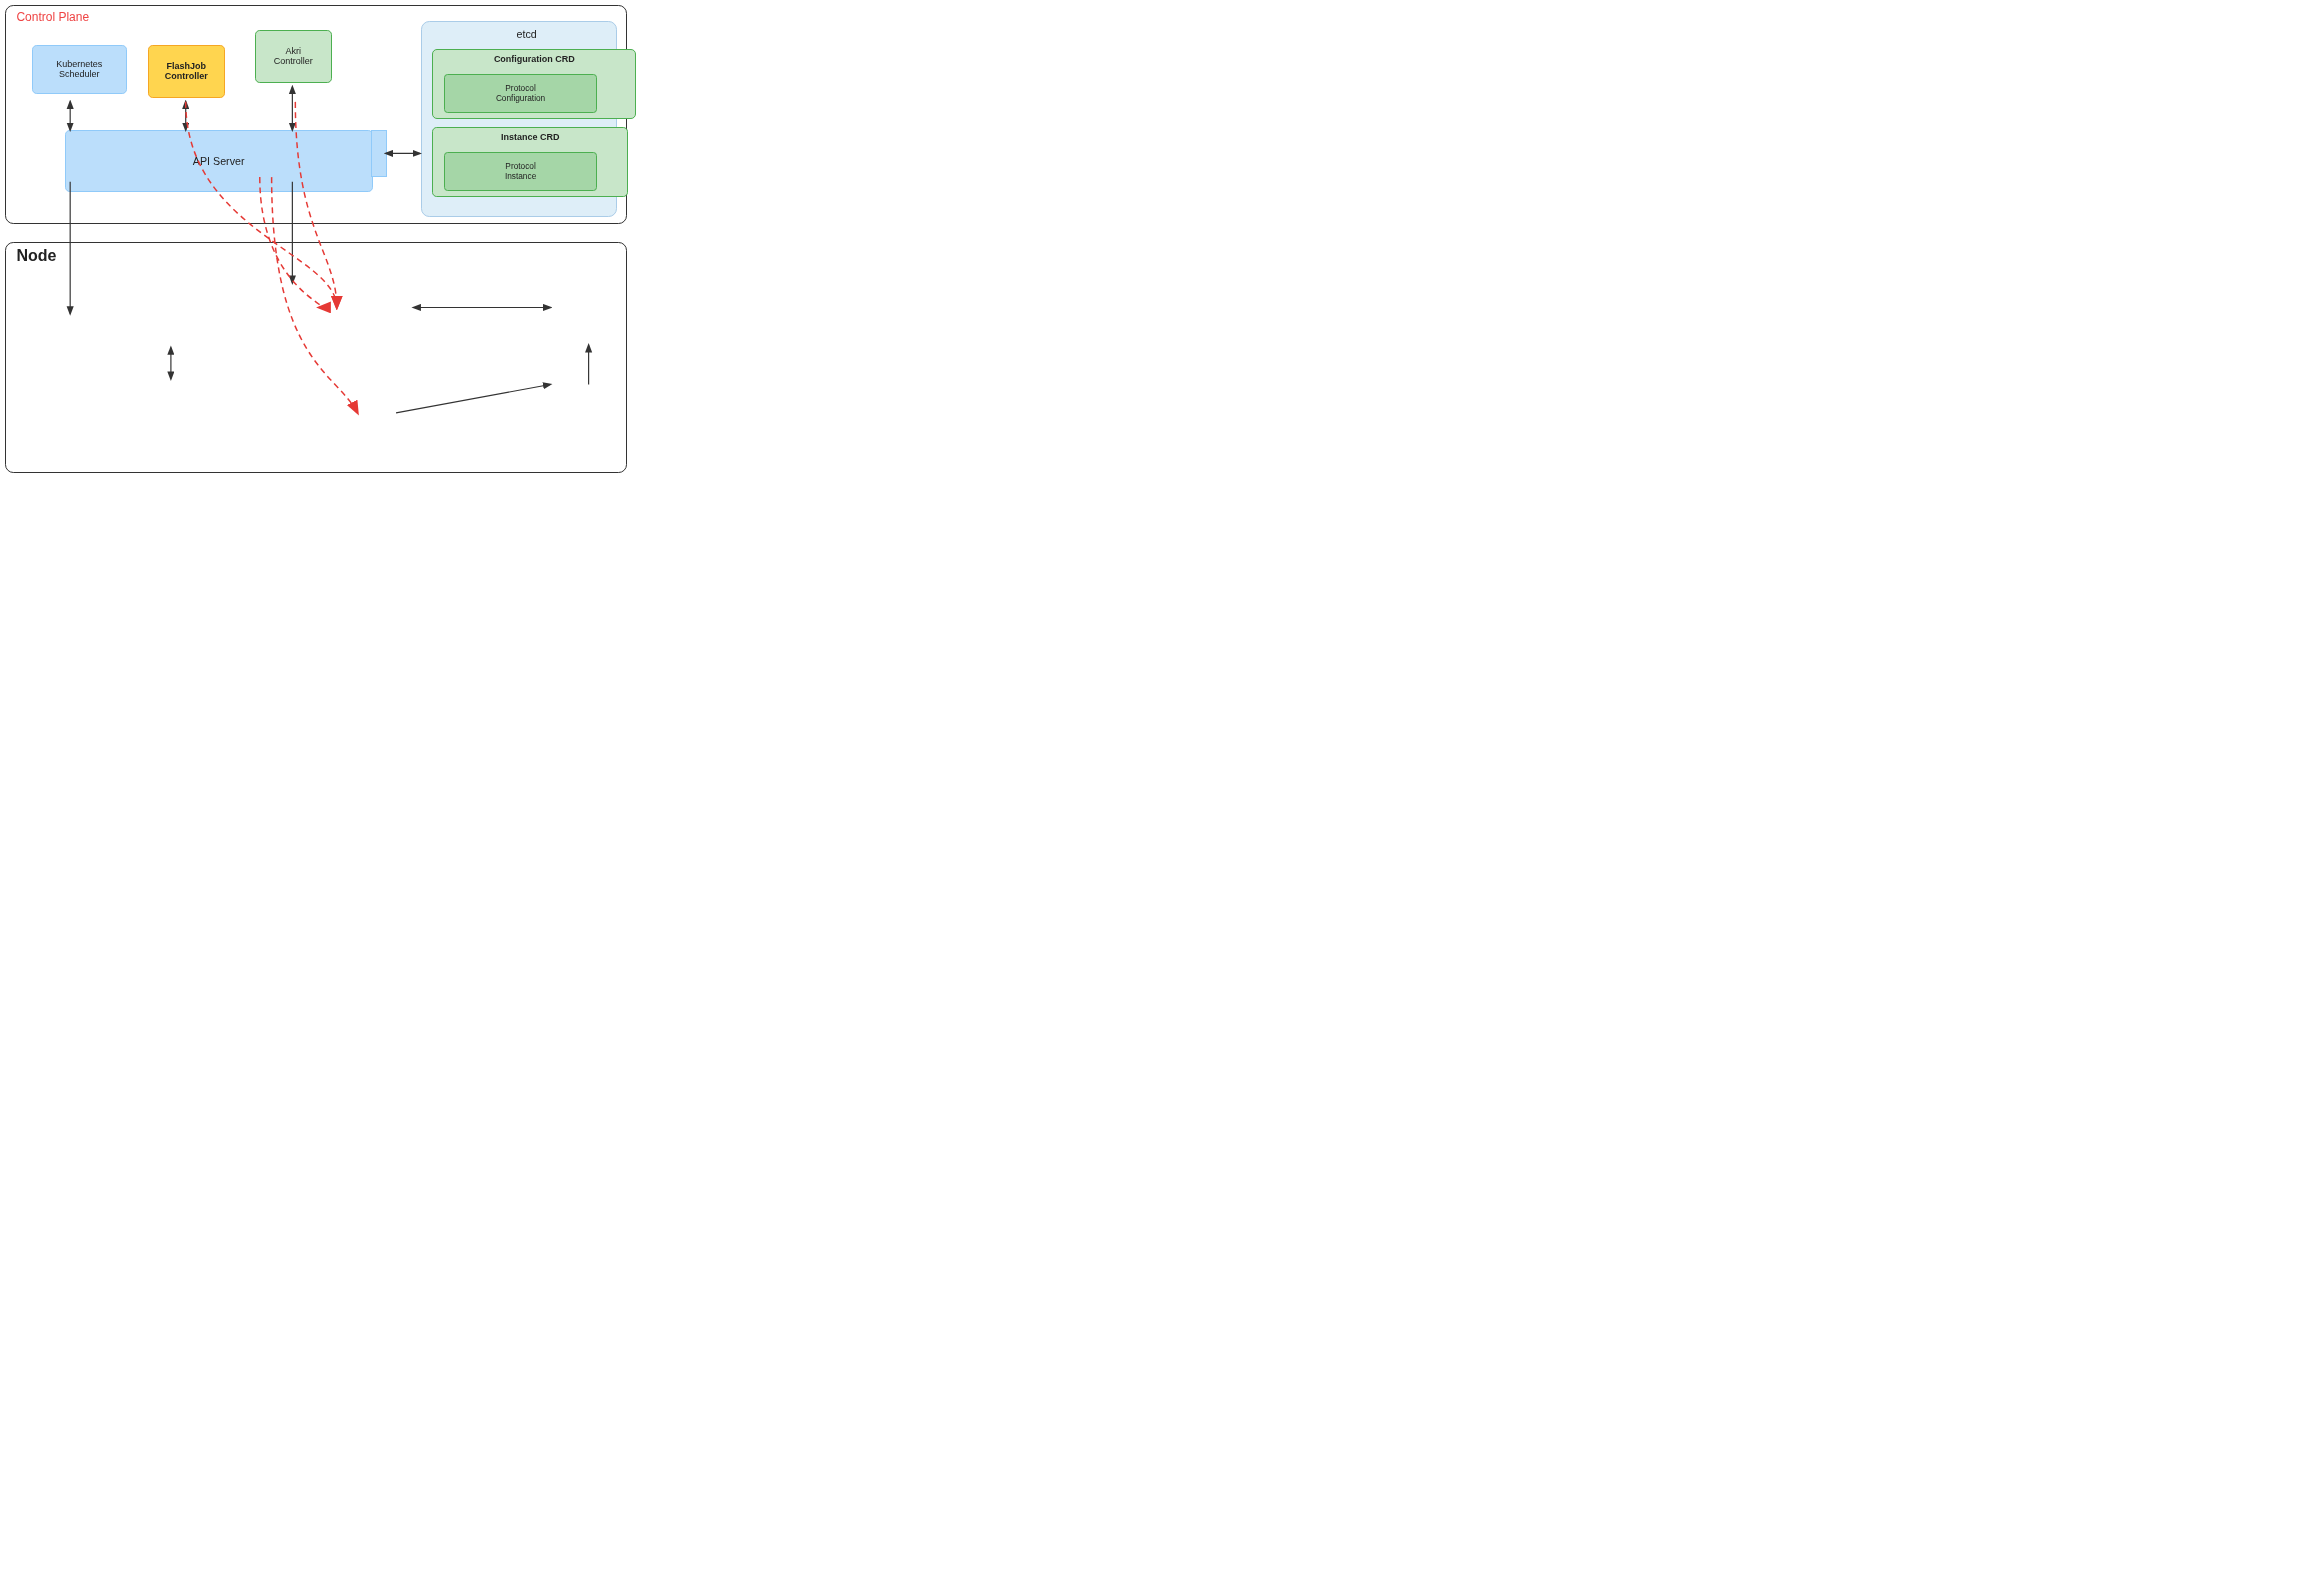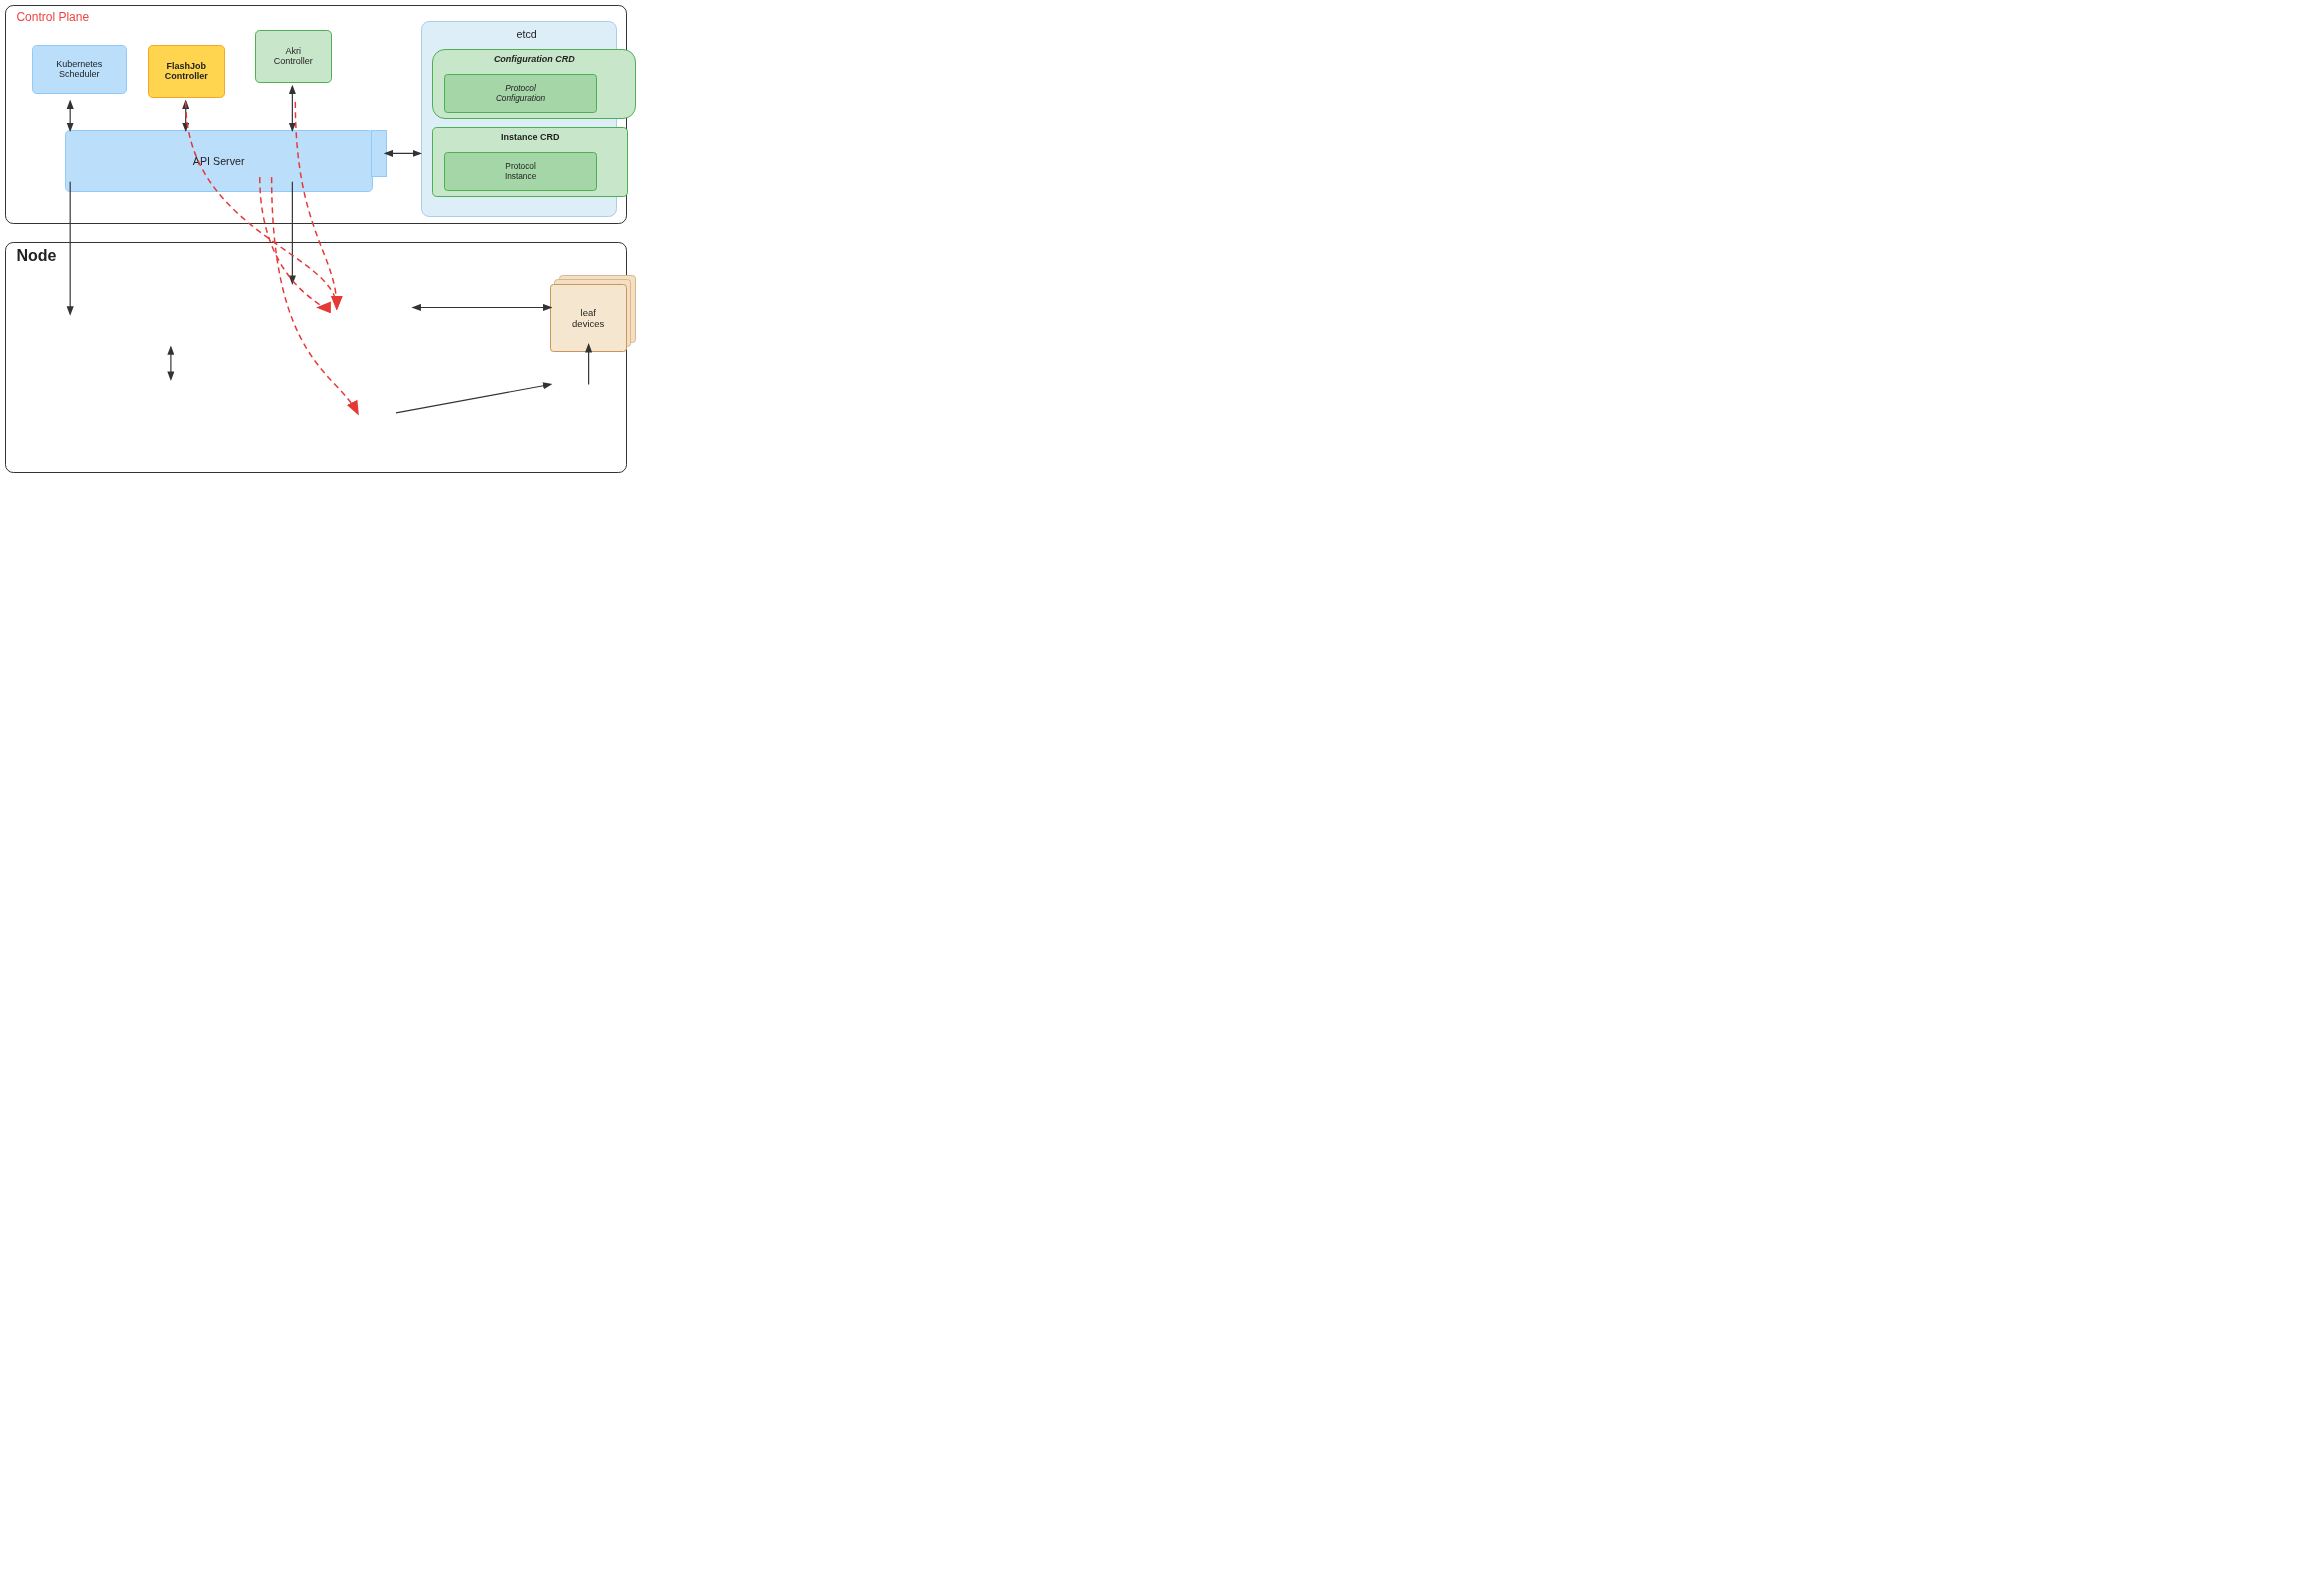--- a/index.html
+++ b/index.html
@@ -89,9 +89,8 @@
       width: 204px;
       height: 70px;
       border: 1.5px solid #4caf50;
-      border-radius: 13px;
+      border-radius: 5px;
       background: #c8e6c9;
-      font-style: italic;
     }
     .config-crd-label {
       position: absolute;

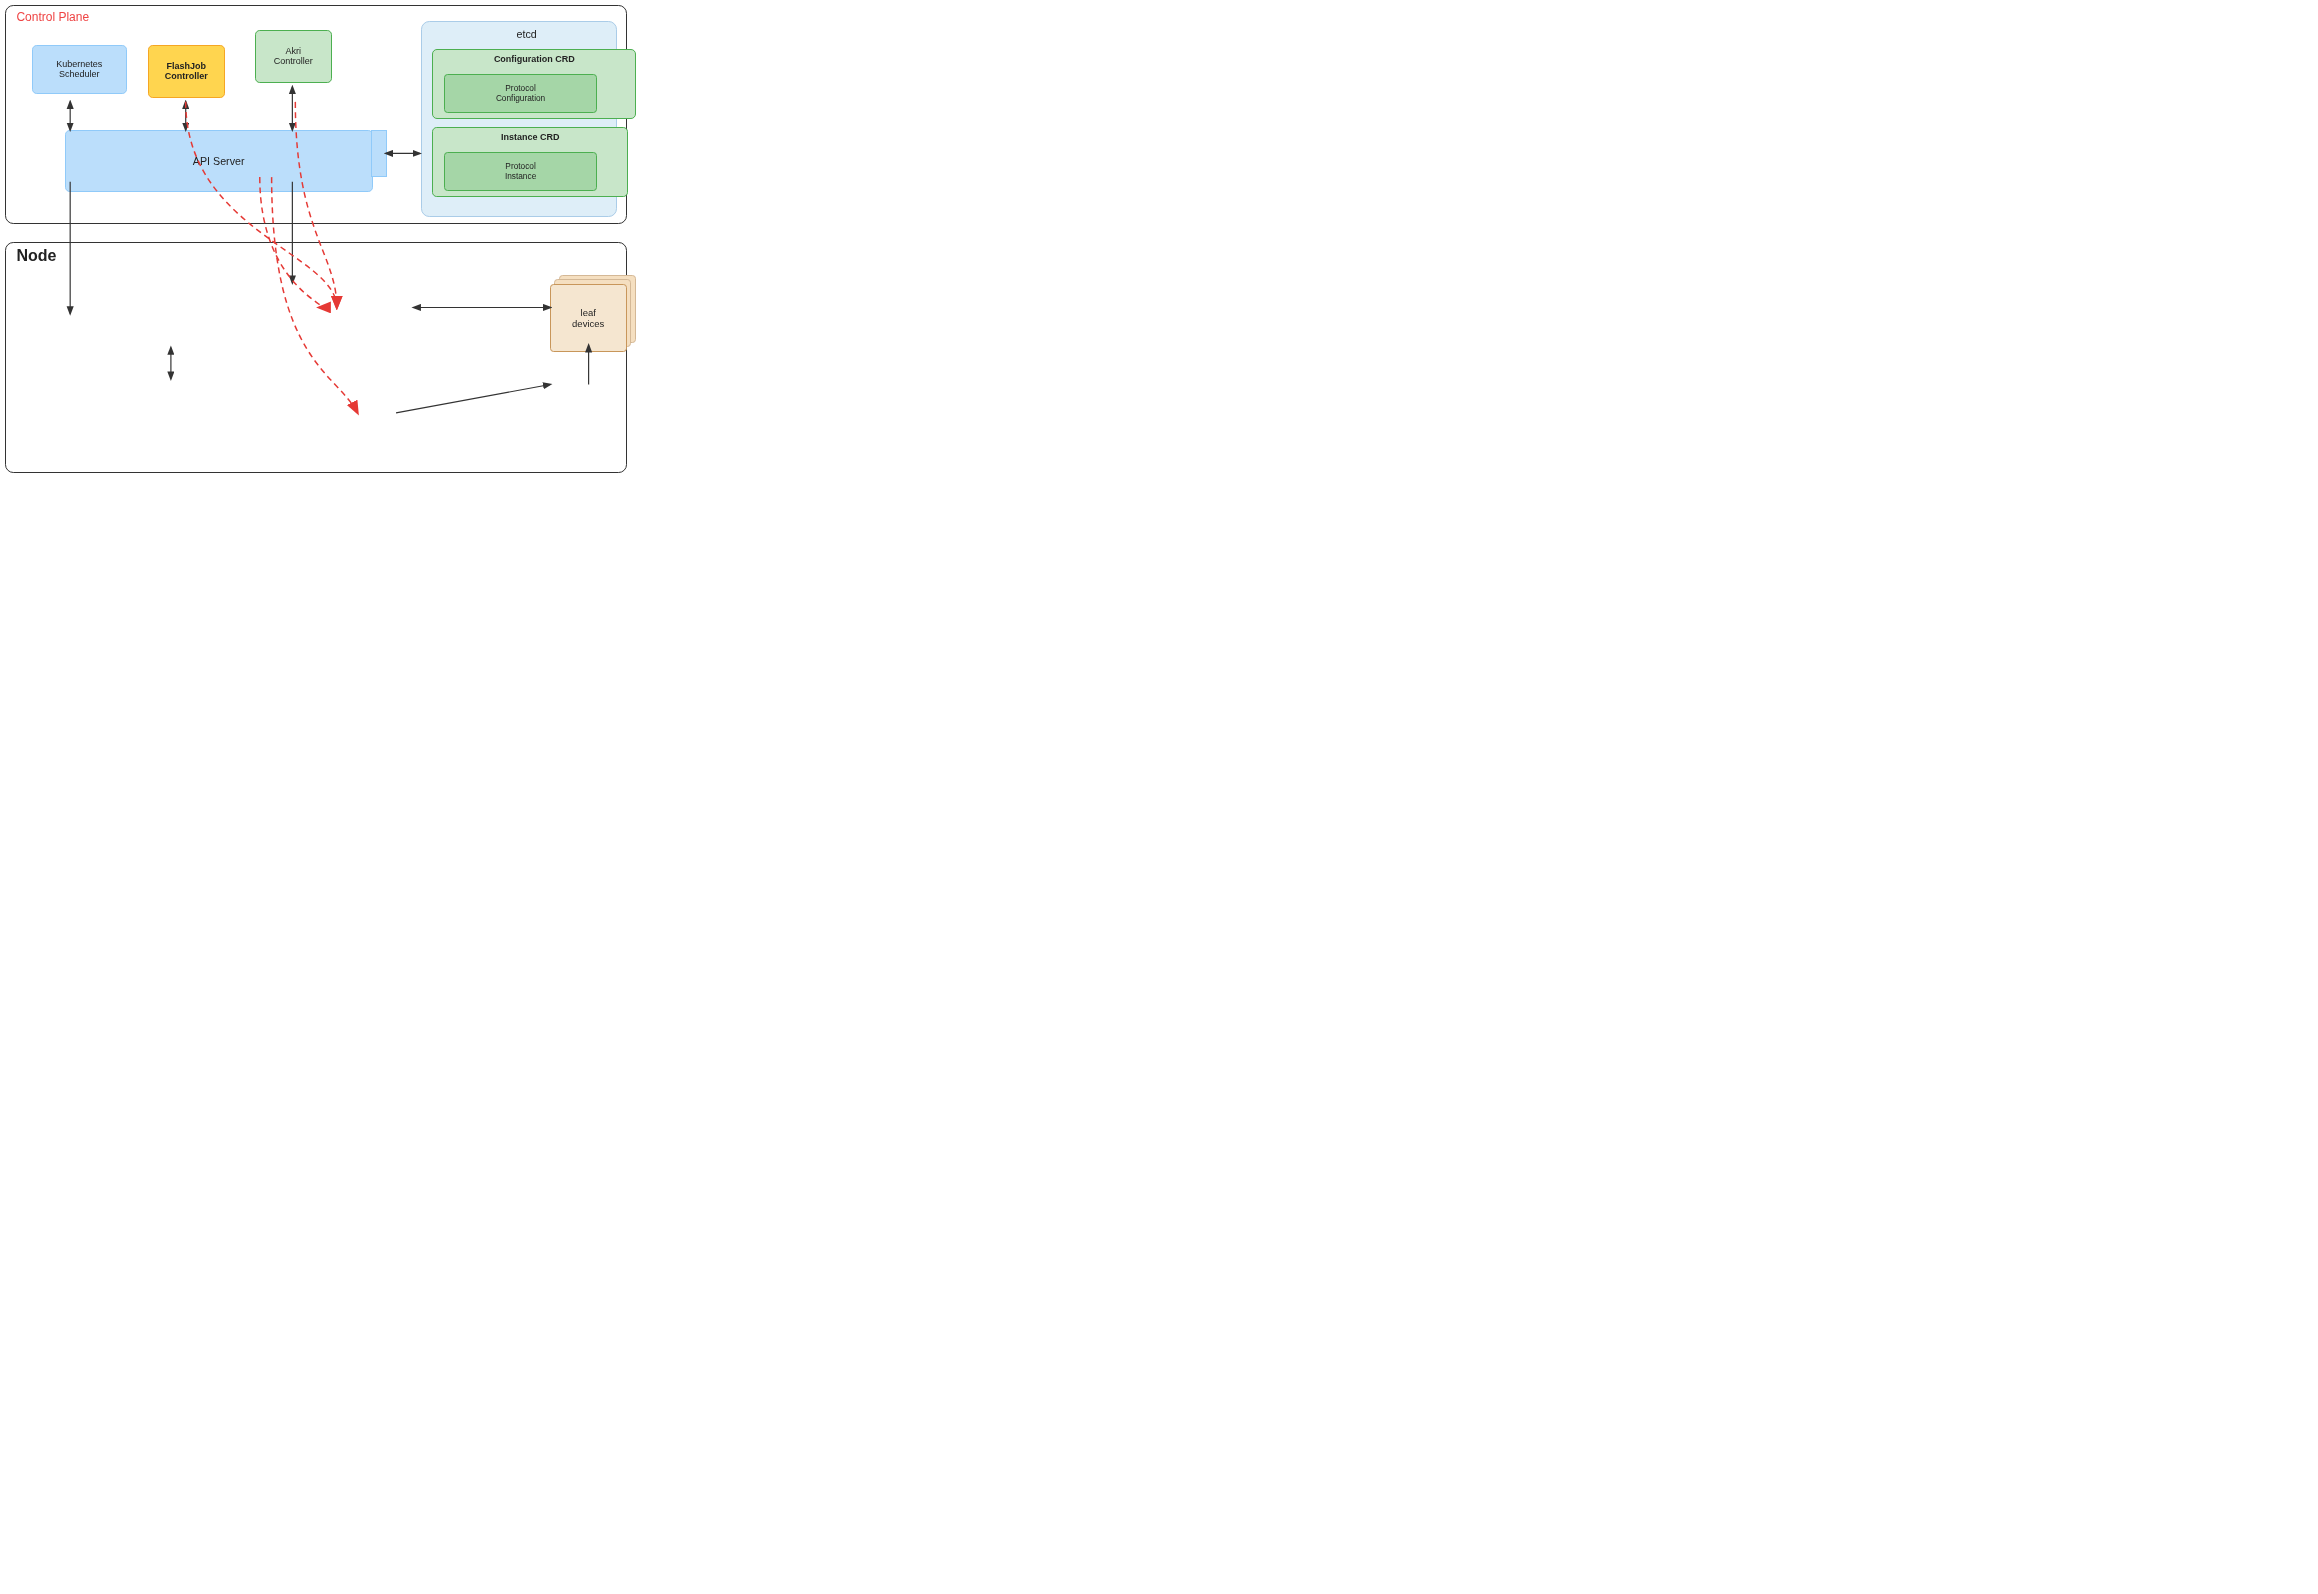--- a/index.html
+++ b/index.html
@@ -514,13 +514,6 @@
 
   </div>
 
-  <div class="leaf-stack">
-    <div class="leaf-back2"></div>
-    <div class="leaf-back1"></div>
-    <div class="leaf-front">
-      <span class="leaf-label">leaf<br>devices</span>
-    </div>
-  </div>
 
   <svg class="arrows-svg" viewBox="0 0 1200 826" width="711" height="490">
     <defs>

